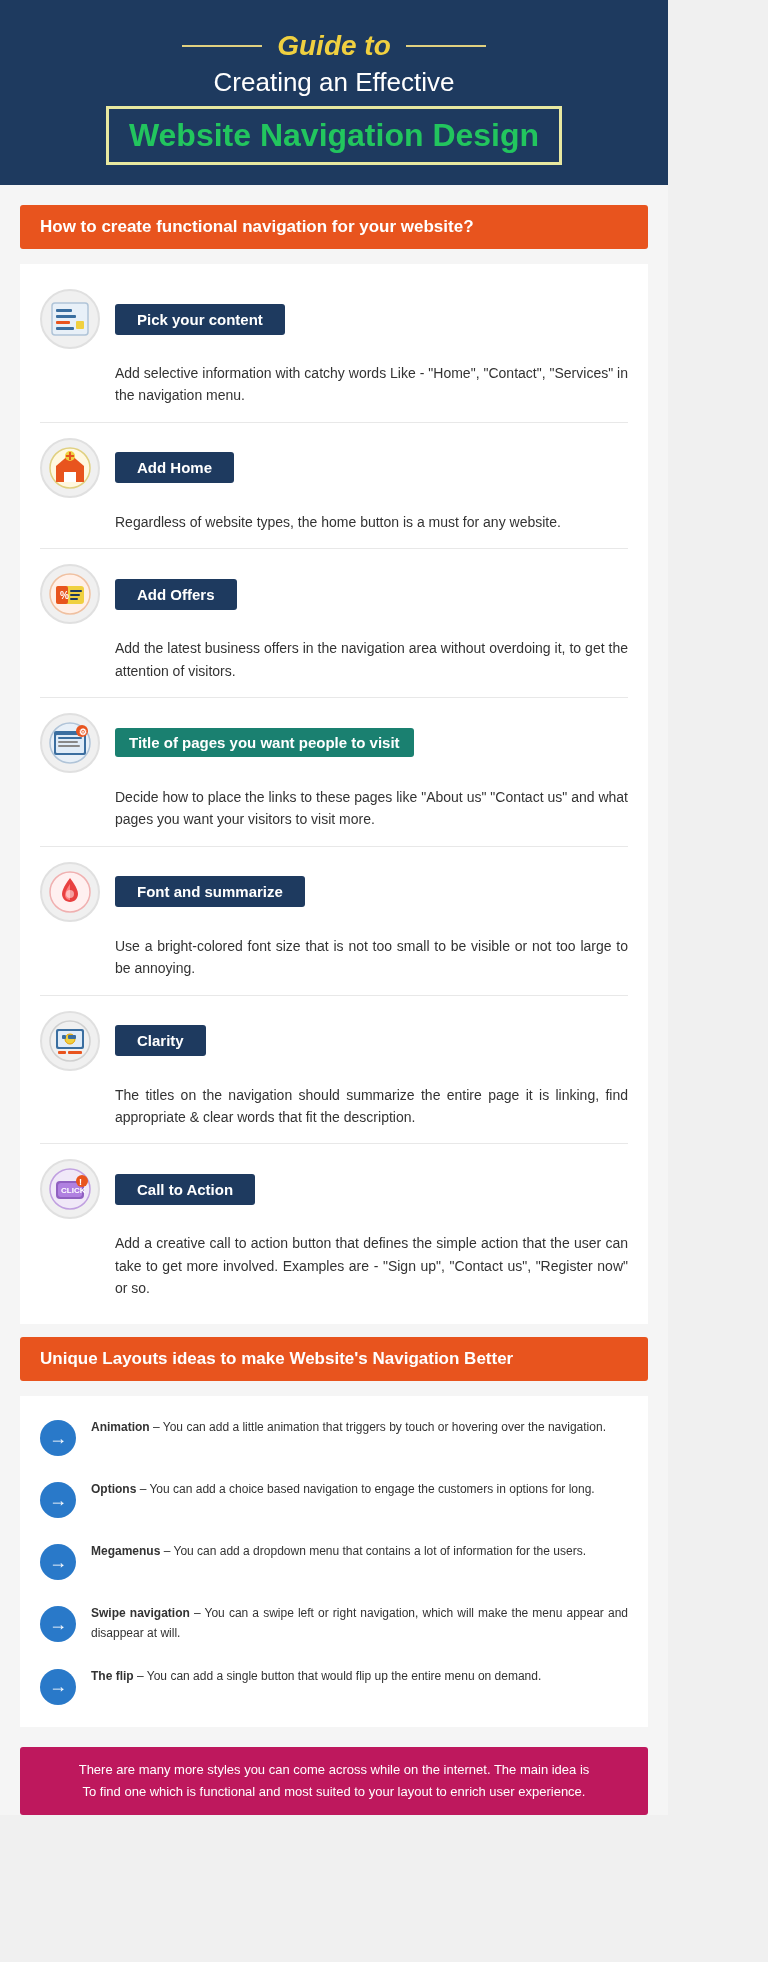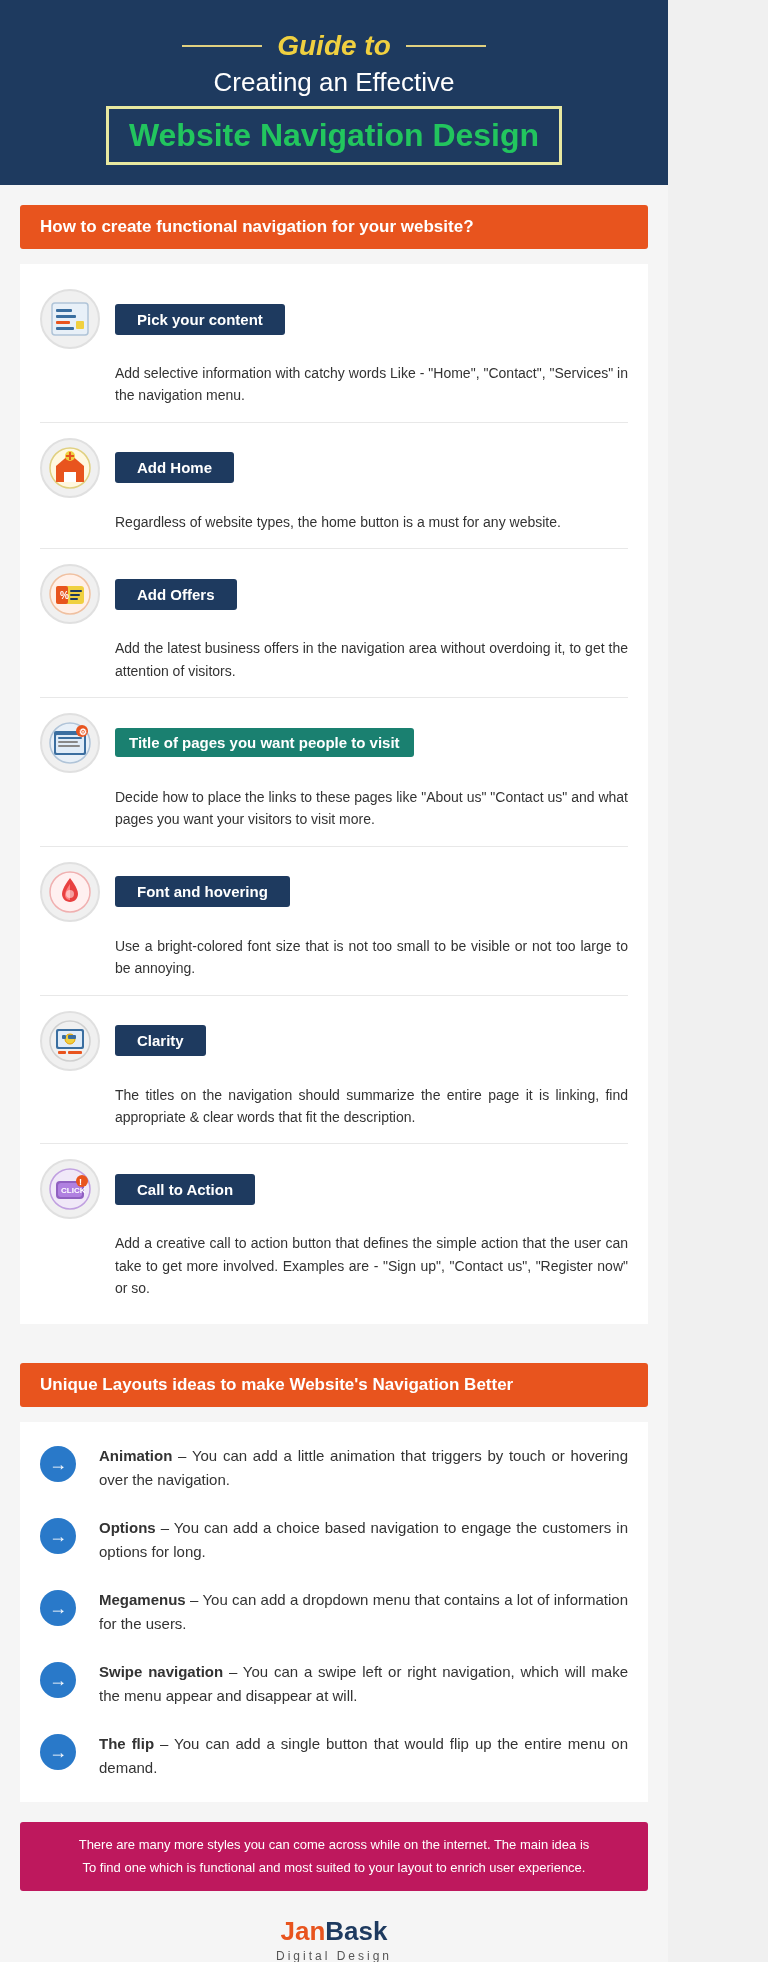--- a/index.html
+++ b/index.html
@@ -307,7 +307,7 @@
           <circle cx="22" cy="24" r="4" fill="#fff" opacity="0.5"></circle>
         </svg>
       </div>
-      <span class="title-badge">Font and hovering</span>
+      <span class="title-badge">Font and summarize</span>
     </div>
     <div class="item-desc">Use a bright-colored font size that is not too small to be visible or not too large to be annoying.</div>
     <div class="item-divider"></div>

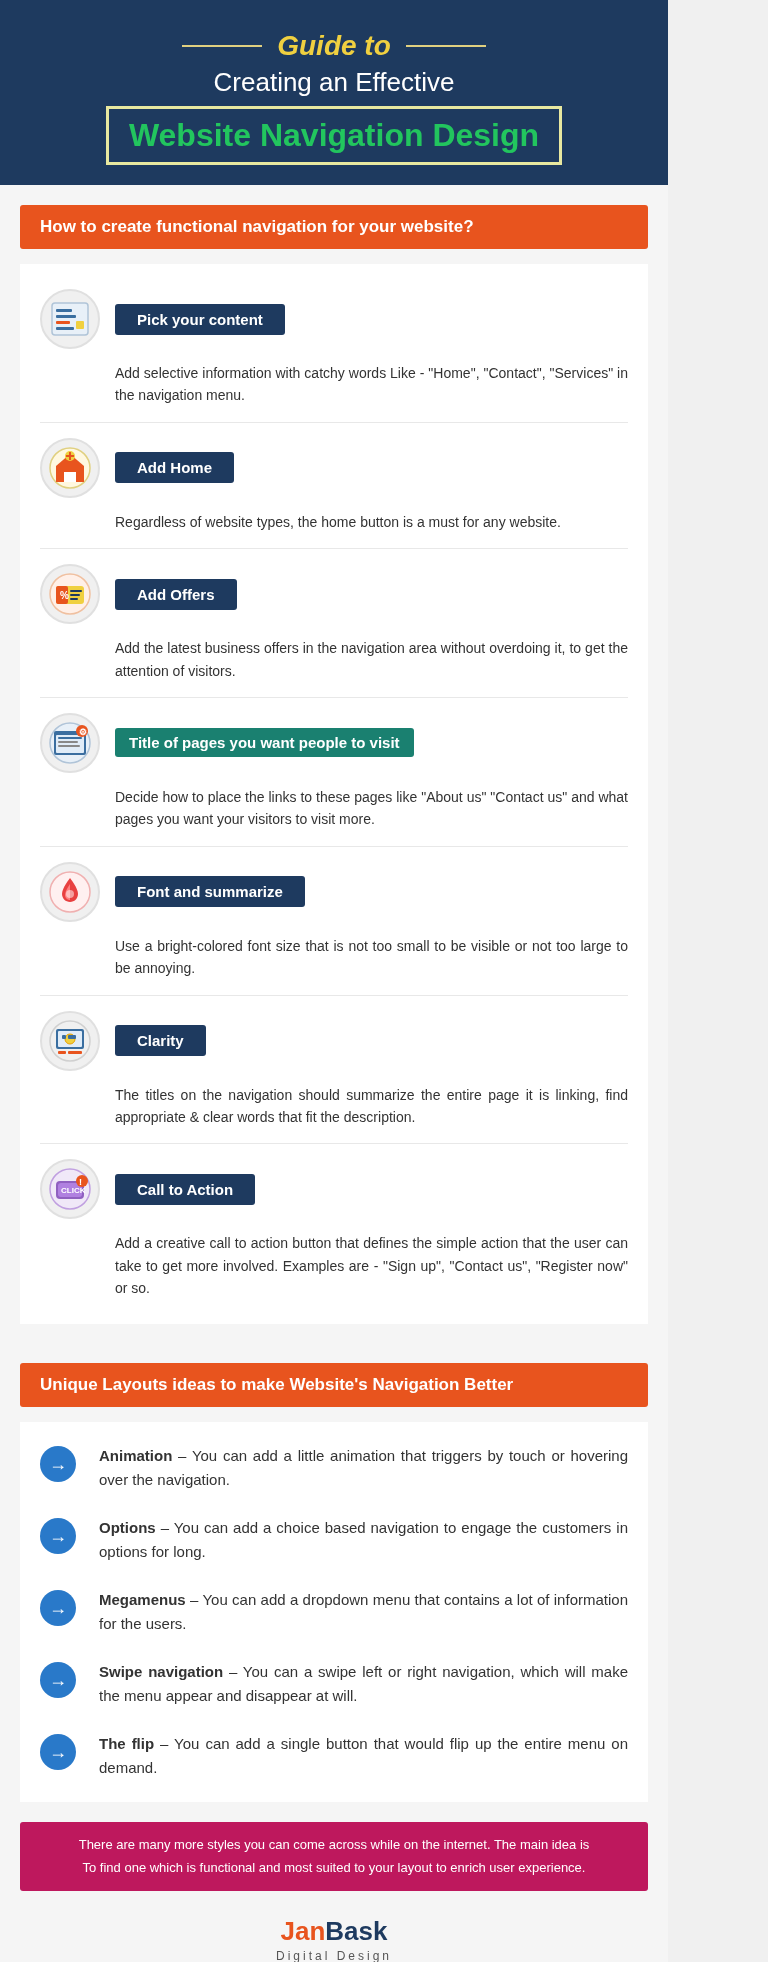--- a/index.html
+++ b/index.html
@@ -347,7 +347,7 @@
 
   </div>
 
-  <div class="section-header-orange" style="margin-top:39px;">
+  <div class="section-header-orange" style="margin-top:13px;">
     <span class="section-header-orange-text">Unique Layouts ideas to make Website's Navigation Better</span>
   </div>
 

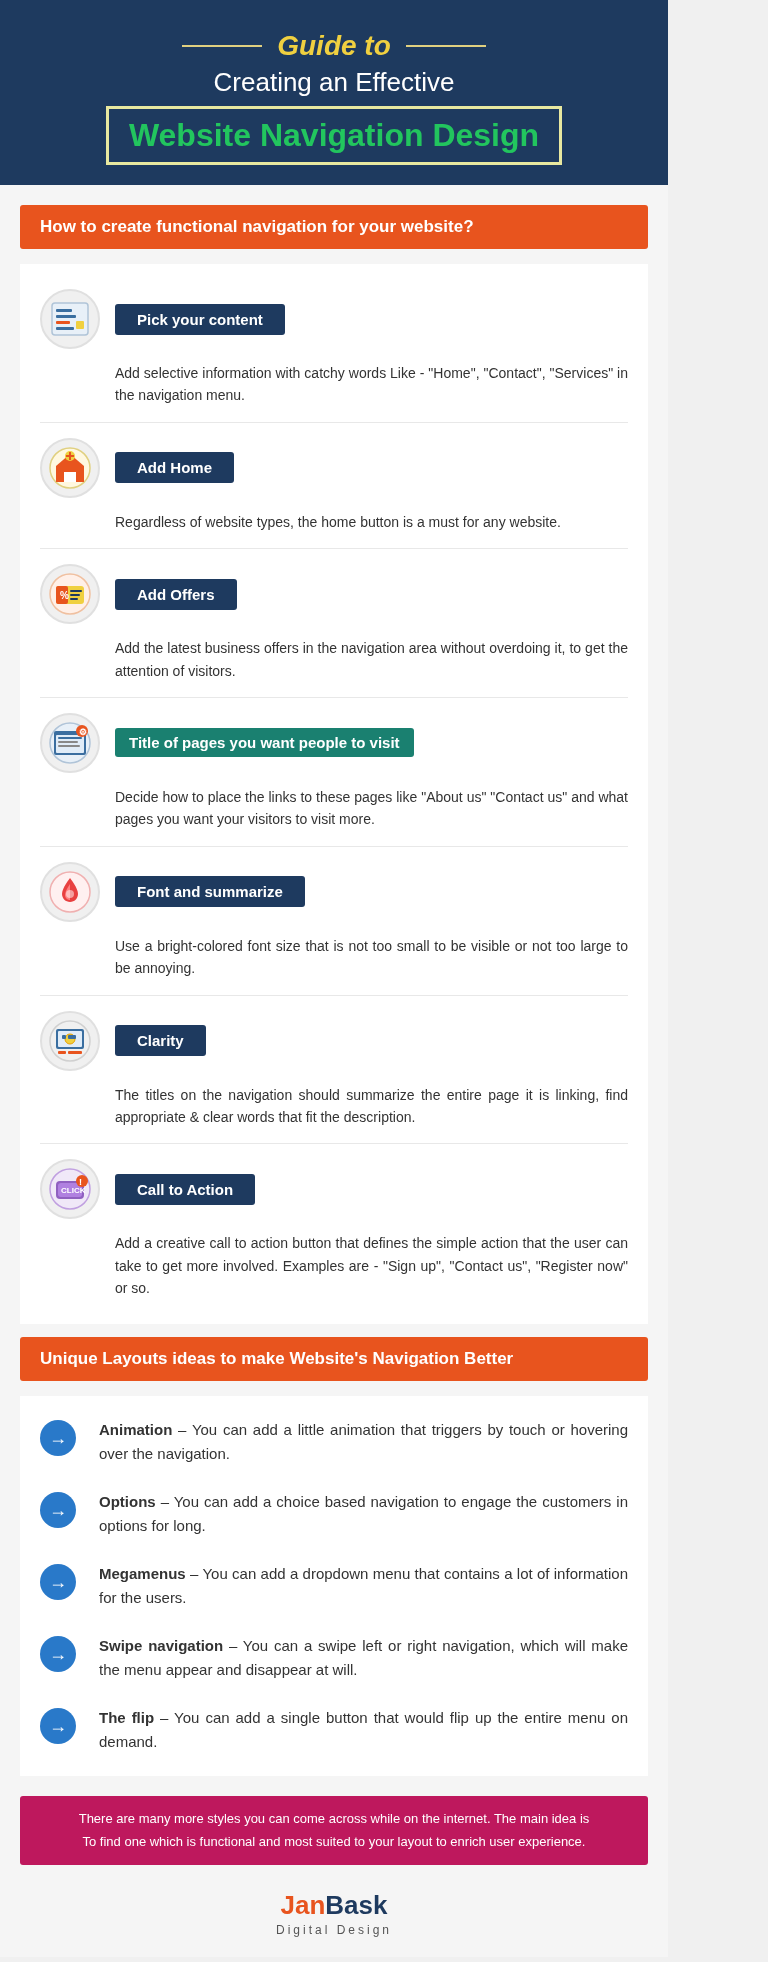--- a/index.html
+++ b/index.html
@@ -163,11 +163,10 @@
       margin-top: 2px;
     }
     .arrow-desc {
-      font-size: 15px;
+      font-size: 12px;
       color: #333333;
       line-height: 1.6;
       text-align: justify;
-      margin-left: 8px;
     }
     .arrow-desc strong {
       font-weight: bold;

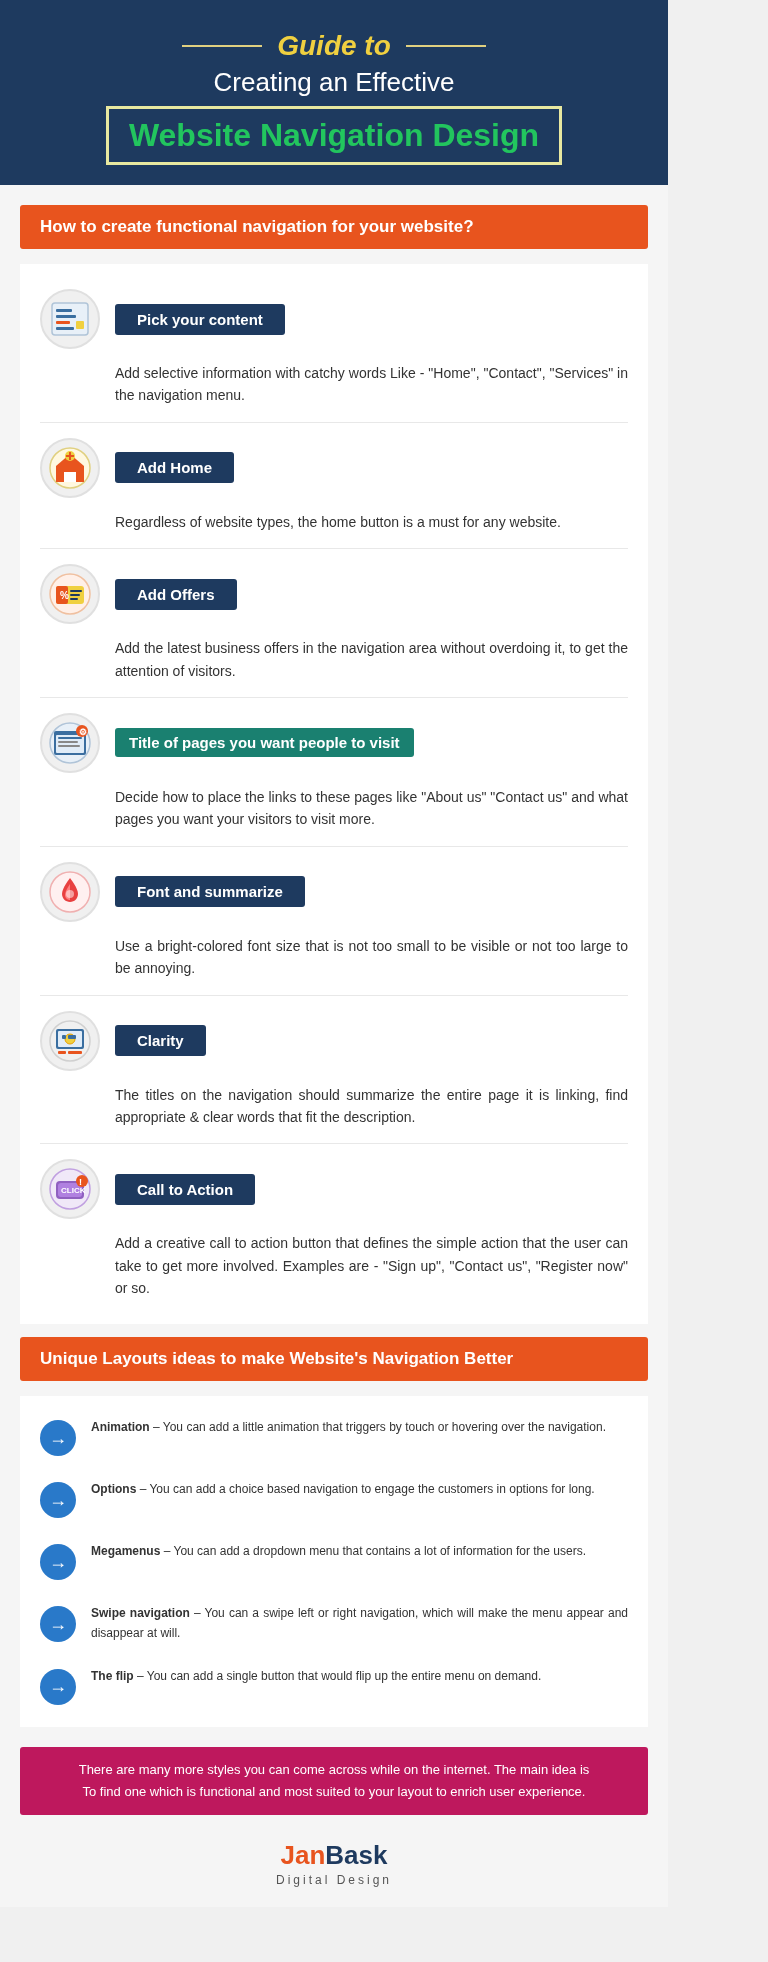--- a/index.html
+++ b/index.html
@@ -406,12 +406,6 @@
     </div>
   </div>
 
-  <div class="brand-footer">
-    <div class="brand-name">
-      <span class="brand-jan">Jan</span><span class="brand-bask">Bask</span>
-    </div>
-    <div class="brand-sub">Digital  Design</div>
-  </div>
 
 </div>
 

